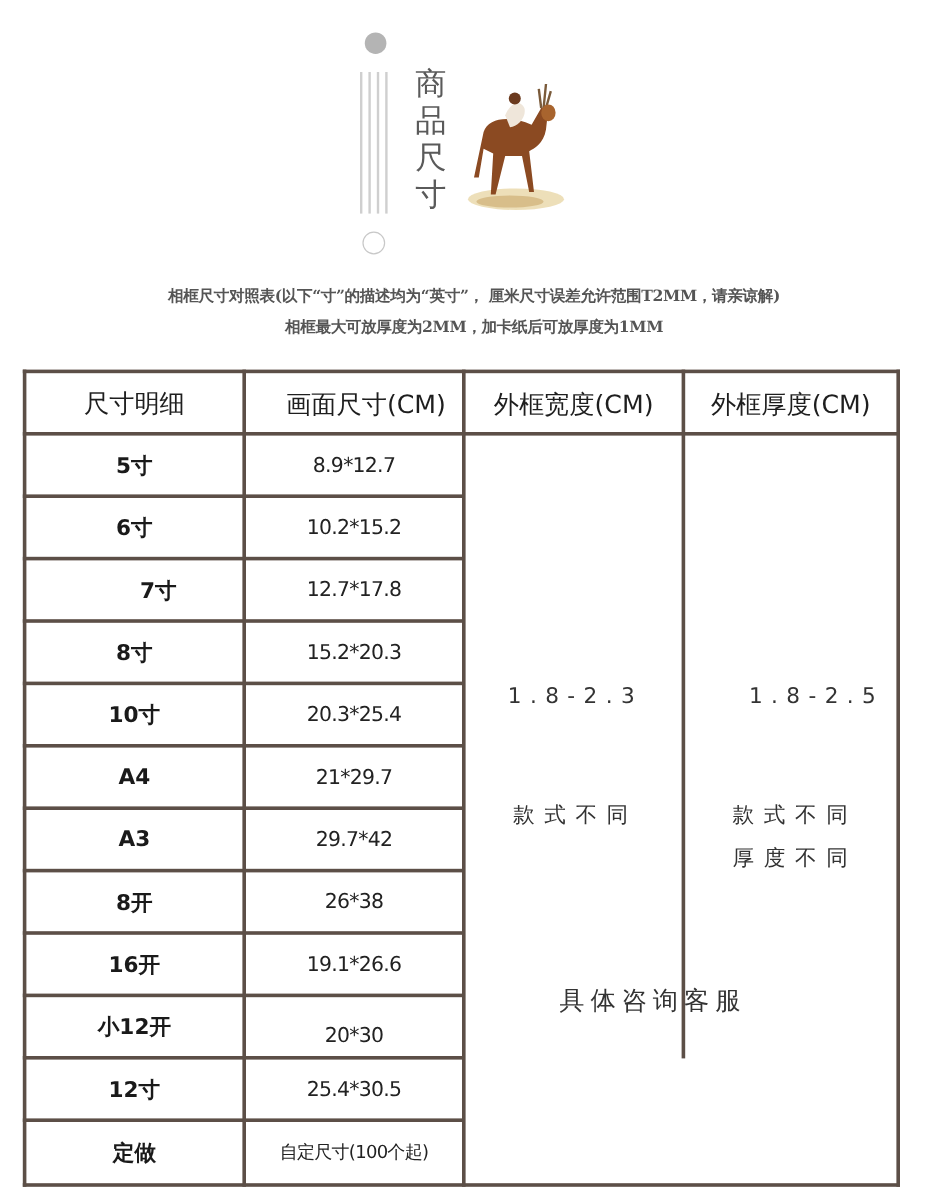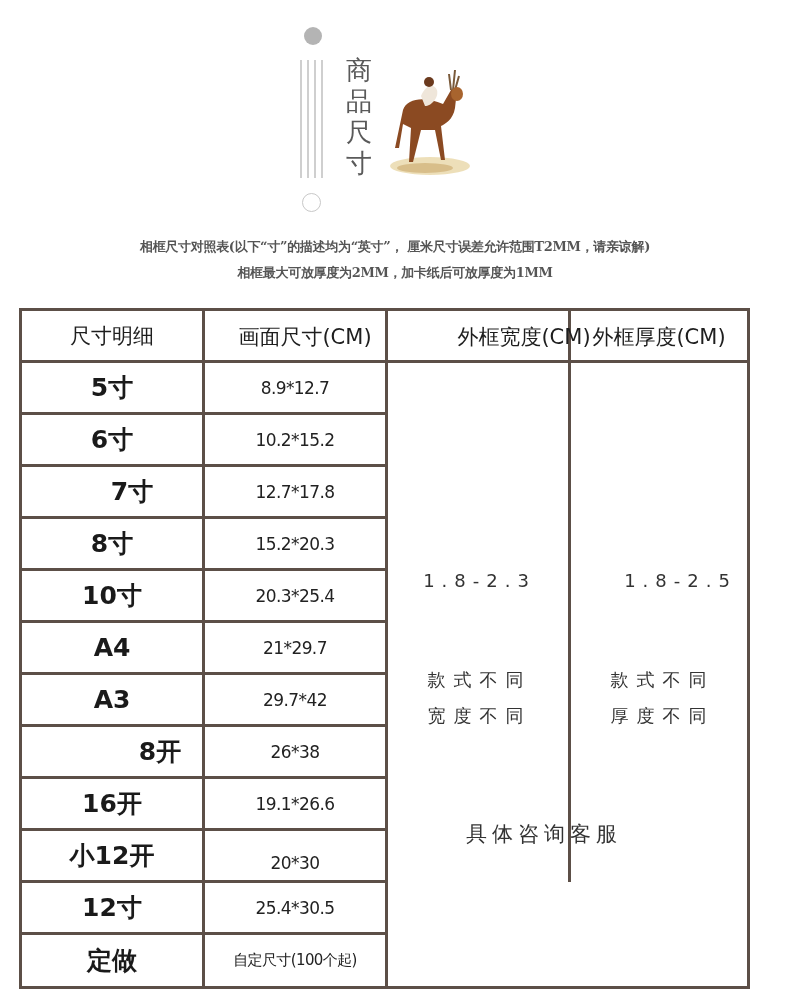--- a/index.html
+++ b/index.html
@@ -87,7 +87,7 @@
 
   <div class="cell hdr" style="left:22px; top:311px; width:180px; height:49px;">尺寸明细</div>
   <div class="cell hdr" style="left:205px; top:311px; width:200px; height:51px;">画面尺寸(CM)</div>
-  <div class="cell hdr" style="left:388px; top:311px; width:180px; height:51px;padding-left:46px;">外框宽度(CM)</div>
+  <div class="cell hdr" style="left:388px; top:311px; width:180px; height:51px;">外框宽度(CM)</div>
   <div class="cell hdr" style="left:571px; top:311px; width:176px; height:51px;">外框厚度(CM)</div>
 
   <div class="cell c1" style="left:22px; top:363px; width:180px; height:49px;">5寸</div>

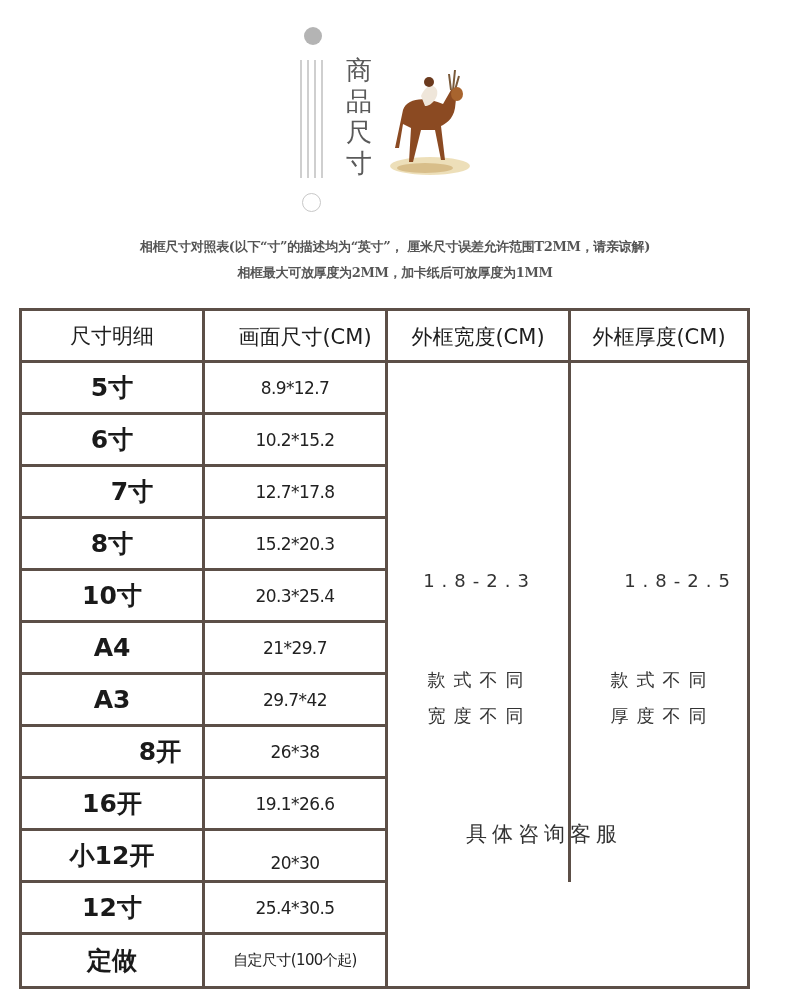--- a/index.html
+++ b/index.html
@@ -23,7 +23,7 @@
   .vline { position: absolute; width: 3px; background: #5c4f47; }
   .cell { position: absolute; display: flex; align-items: center; justify-content: center; text-align: center; }
   .hdr { font-size: 21px; color: #1e1e1e; }
-  .c1 { font-size: 25px; font-weight: bold; color: #1a1a1a; border-radius: 18px; }
+  .c1 { font-size: 18px; font-weight: bold; color: #1a1a1a; border-radius: 18px; }
   .c2 { font-size: 17px; color: #222; letter-spacing: -0.6px; }
   .c2.small { font-size: 15px; }
   .range { position: absolute; width: 183px; text-align: center; font-size: 18px; letter-spacing: 7px; color: #333; }

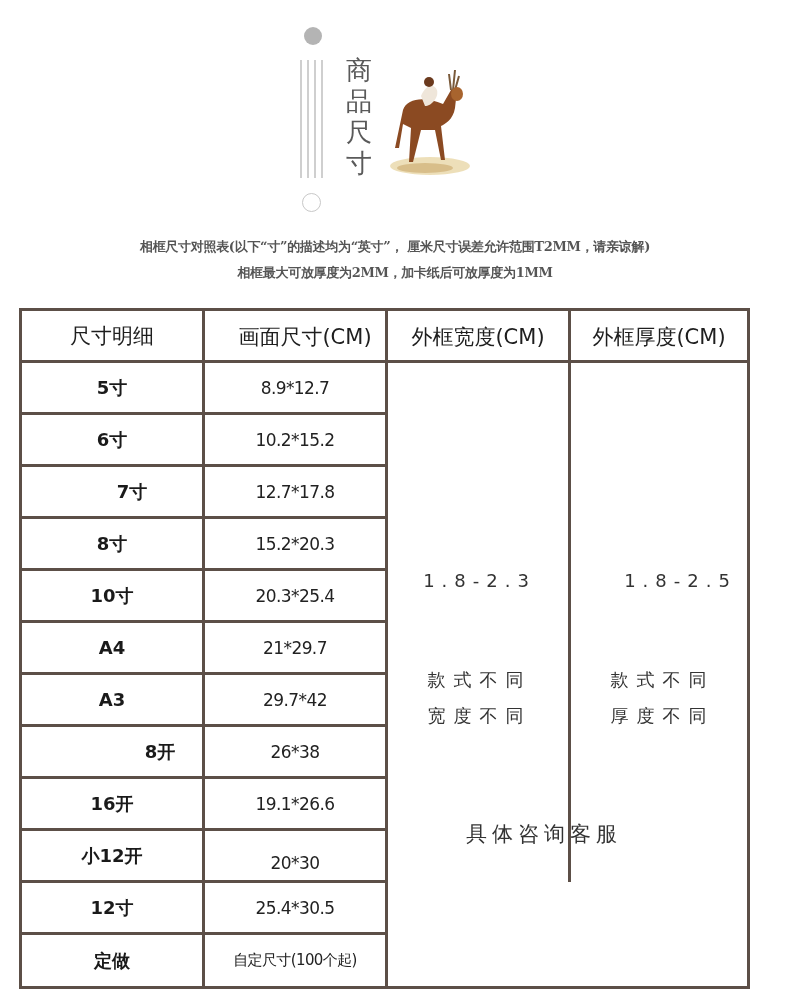--- a/index.html
+++ b/index.html
@@ -129,7 +129,6 @@
   <div class="range" style="left:388px; top:570px;">1.8-2.3</div>
   <div class="diff" style="left:388px; top:662px;">
     <div>款式不同</div>
-    <div>宽度不同</div>
   </div>
 
   <div class="range" style="left:571px; top:570px;margin-left:18px;">1.8-2.5</div>

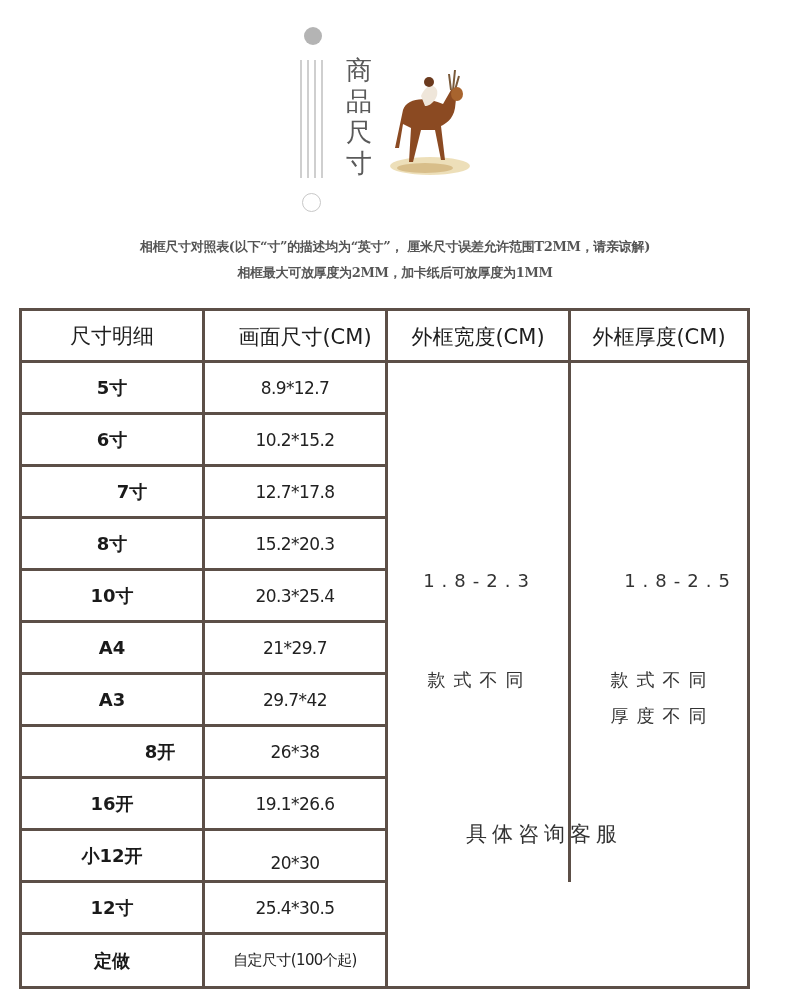--- a/index.html
+++ b/index.html
@@ -111,7 +111,7 @@
   <div class="cell c1" style="left:22px; top:675px; width:180px; height:49px;">A3</div>
   <div class="cell c2" style="left:205px; top:675px; width:180px; height:49px;">29.7*42</div>
 
-  <div class="cell c1" style="left:22px; top:727px; width:180px; height:49px;margin-left:48px;">8开</div>
+  <div class="cell c1" style="left:22px; top:727px; width:180px; height:49px;">8开</div>
   <div class="cell c2" style="left:205px; top:727px; width:180px; height:49px;">26*38</div>
 
   <div class="cell c1" style="left:22px; top:779px; width:180px; height:49px;">16开</div>

